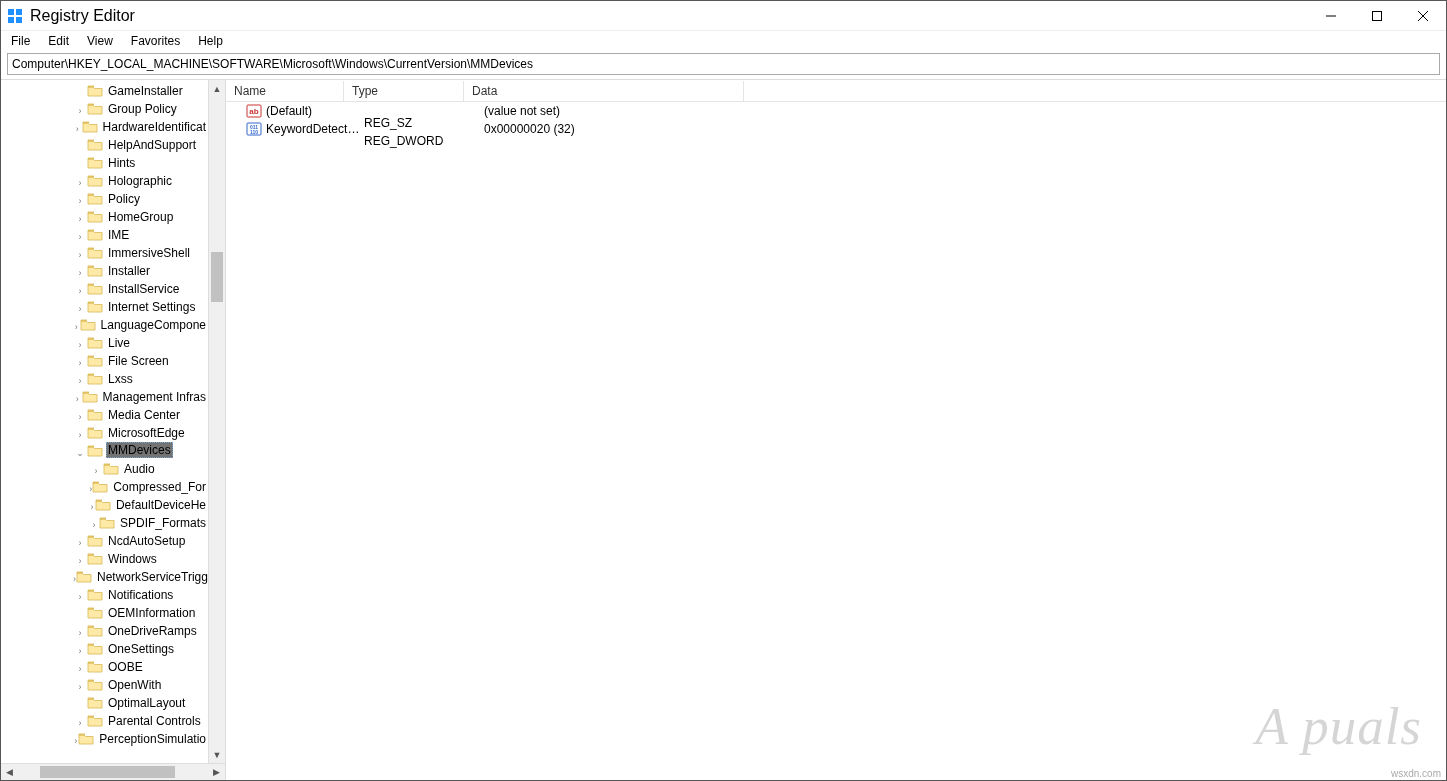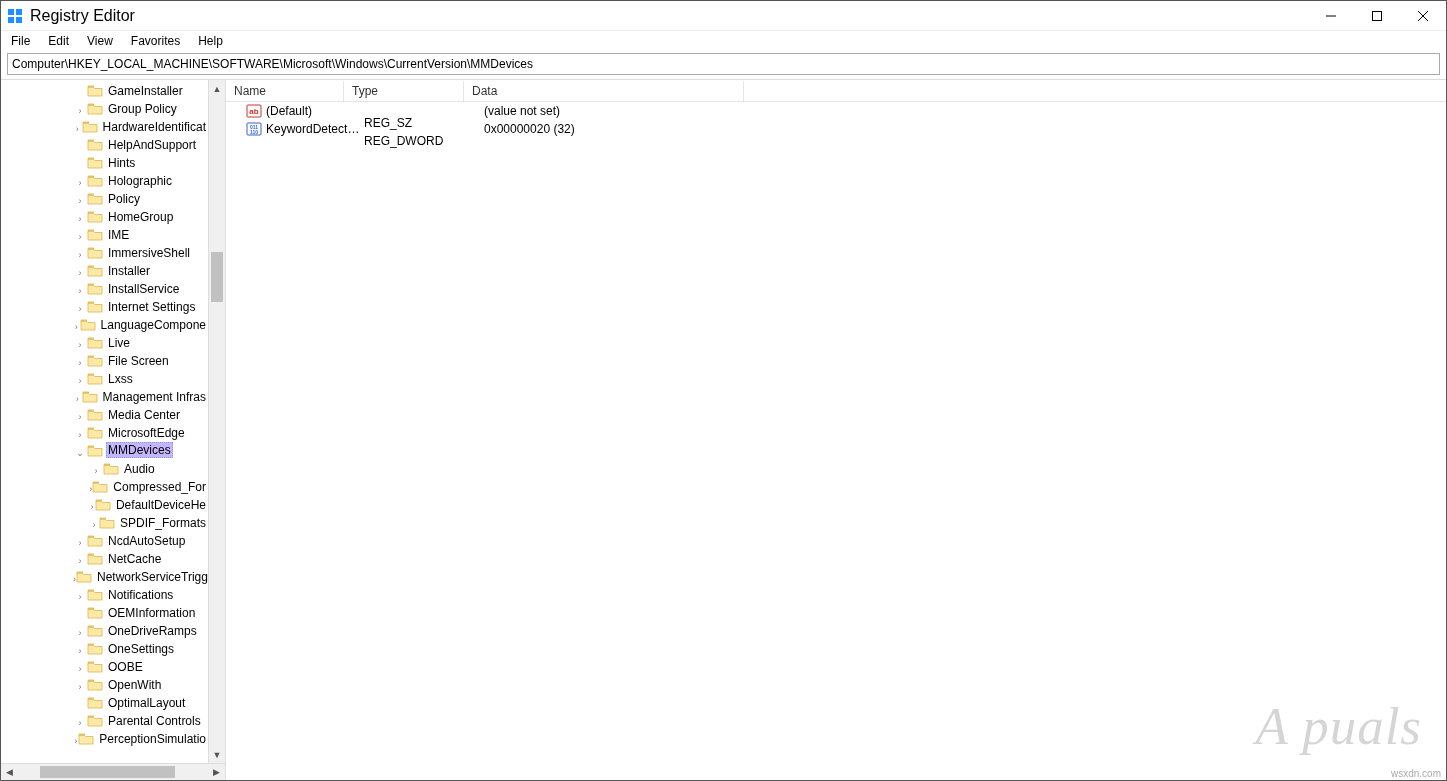--- a/index.html
+++ b/index.html
@@ -21,7 +21,7 @@
   .tree-row .expander { width: 14px; display: inline-flex; align-items: center; justify-content: center; color: #777; font-size: 9px; }
   .tree-row .folder { width: 16px; height: 14px; margin-right: 3px; flex-shrink: 0; }
   .tree-row .label { padding: 0 2px; }
-  .tree-row.selected .label { background: #c4b5fd; border: 1px dotted #7aa7d0; padding: 0 1px; }
+  .tree-row.selected .label { background: #737373; border: 1px dotted #7aa7d0; padding: 0 1px; }
   .v-scrollbar { position: absolute; right: 0; top: 0; bottom: 0; width: 17px; background: #f0f0f0; border-left: 1px solid #ddd; }
   .v-scrollbar .arrow { height: 17px; display: flex; align-items: center; justify-content: center; color: #555; font-size: 9px; }
   .v-scrollbar .track { position: absolute; top: 17px; bottom: 17px; left: 0; right: 0; }

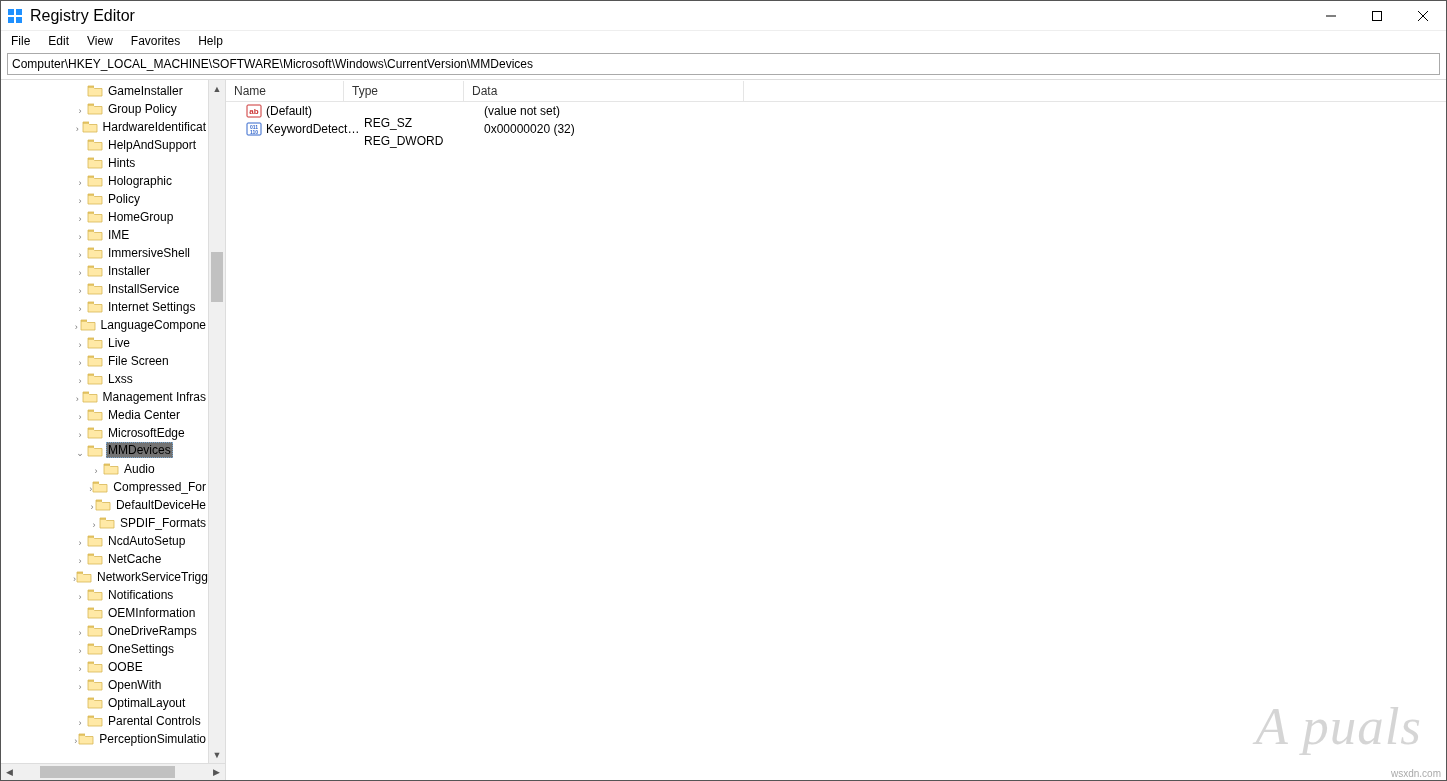--- a/index.html
+++ b/index.html
@@ -314,7 +314,7 @@
                   <path d="M1 3 L6 3 L7.5 4.5 L15 4.5 L15 12 L1 12 Z" fill="#ffe9a6" stroke="#d8b653" stroke-width="0.8"></path>
                   <path d="M1 3 L6 3 L7 2 L1 2 Z" fill="#f7d36b" stroke="#d8b653" stroke-width="0.8"></path>
                 </svg></span>
-              <span class="label">NetCache</span>
+              <span class="label">Windows</span>
             </div>
             <div class="tree-row indent1">
               <span class="expander">›</span>

